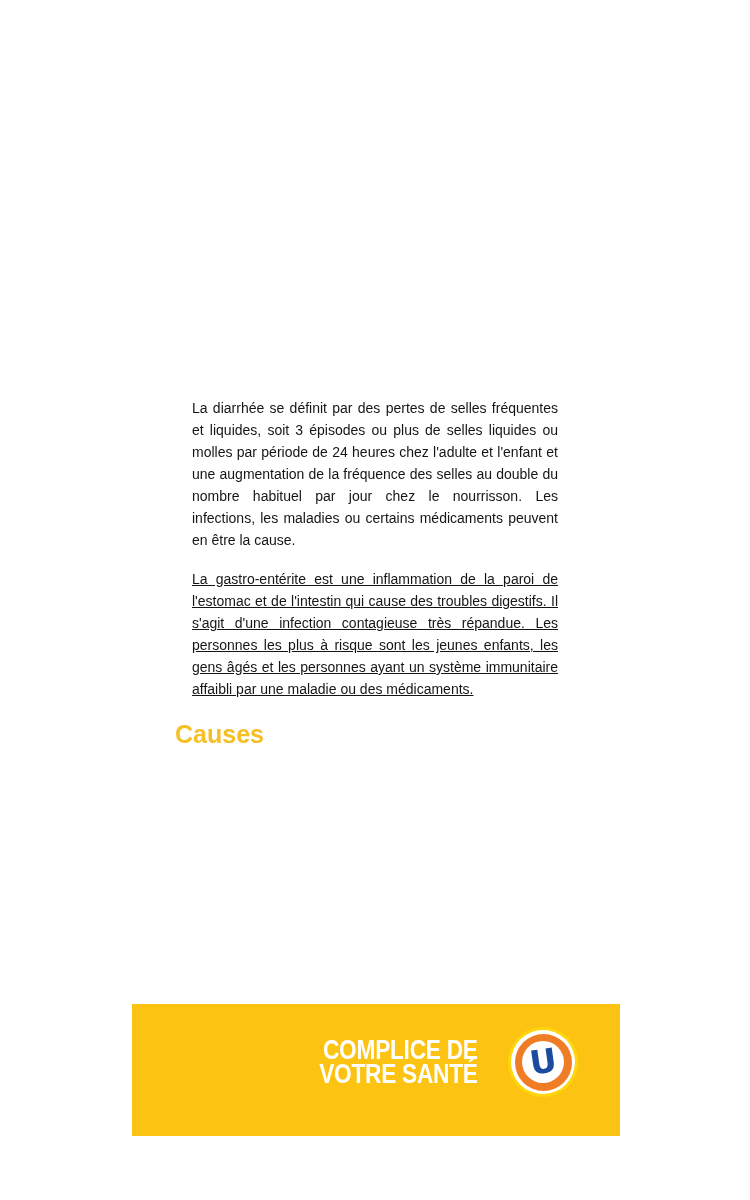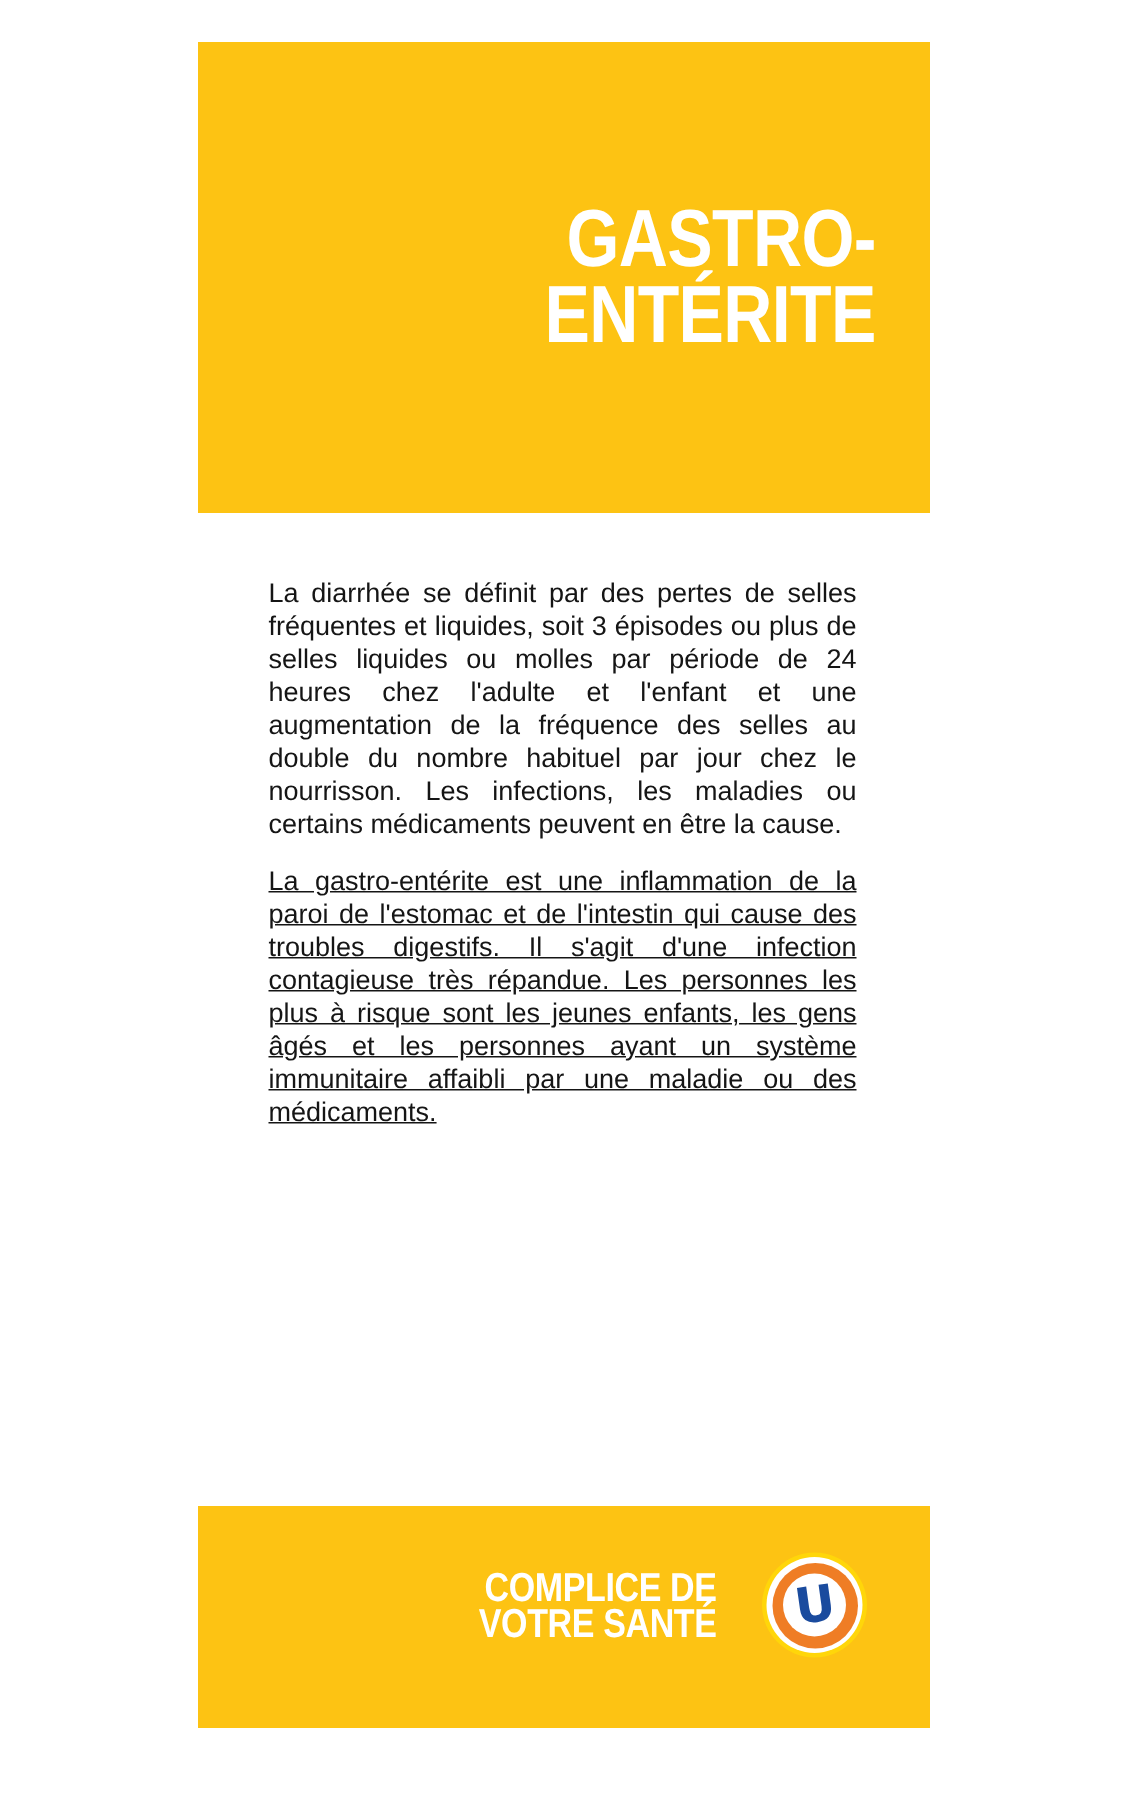--- a/index.html
+++ b/index.html
@@ -154,12 +154,6 @@
 
 <div class="page">
 
-  <header class="banner-header">
-    <h1 class="title">
-      <span>GASTRO-</span>
-      <span>ENTÉRITE</span>
-    </h1>
-  </header>
 
   <main class="content">
     <p>La diarrhée se définit par des pertes de selles fréquentes et liquides, soit 3 épisodes ou plus de selles liquides ou molles par période de 24 heures chez l'adulte et l'enfant et une augmentation de la fréquence des selles au double du nombre habituel par jour chez le nourrisson. Les infections, les maladies ou certains médicaments peuvent en être la cause.</p>

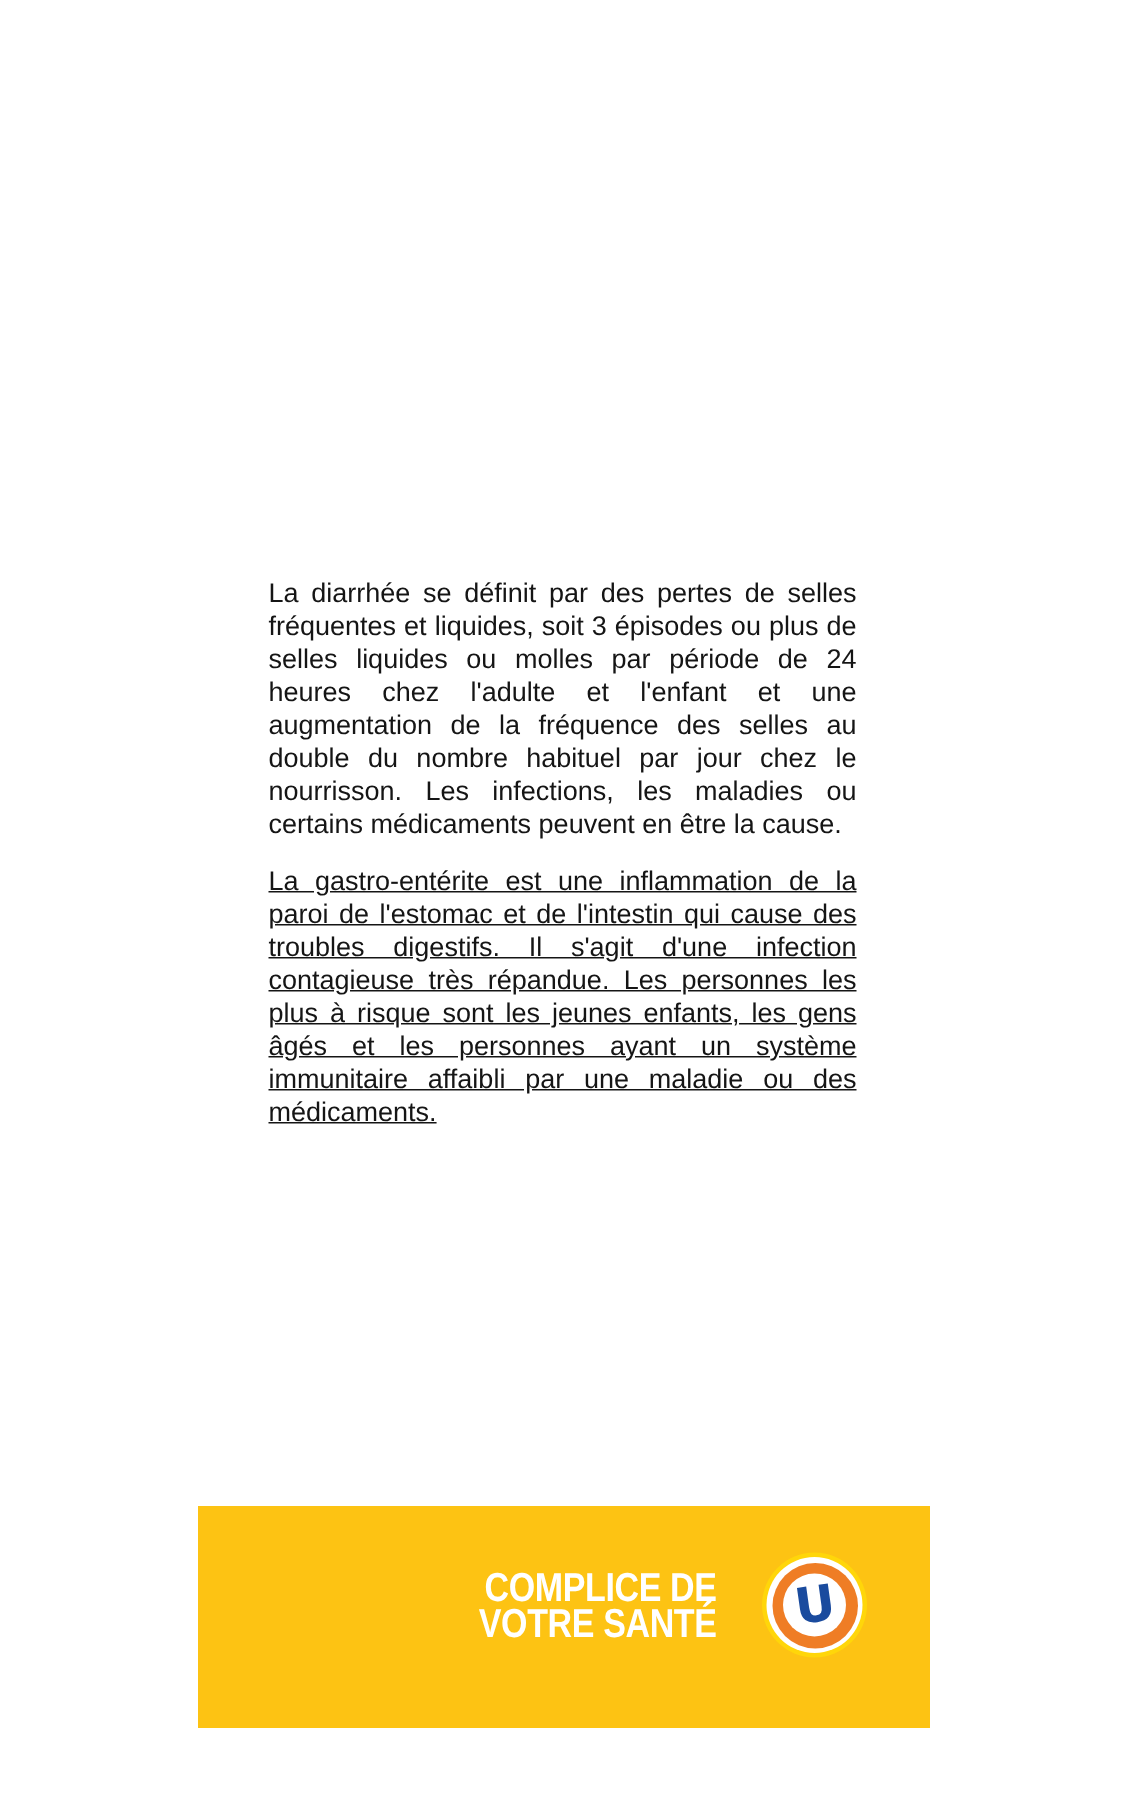--- a/index.html
+++ b/index.html
@@ -54,8 +54,8 @@
     color: #151515;
   }
   .content p {
-    margin: 4px;
-    font-size: 18px;
+    margin: 17px;
+    font-size: 14px;
     line-height: 22px;
     text-align: justify;
     text-justify: inter-word;

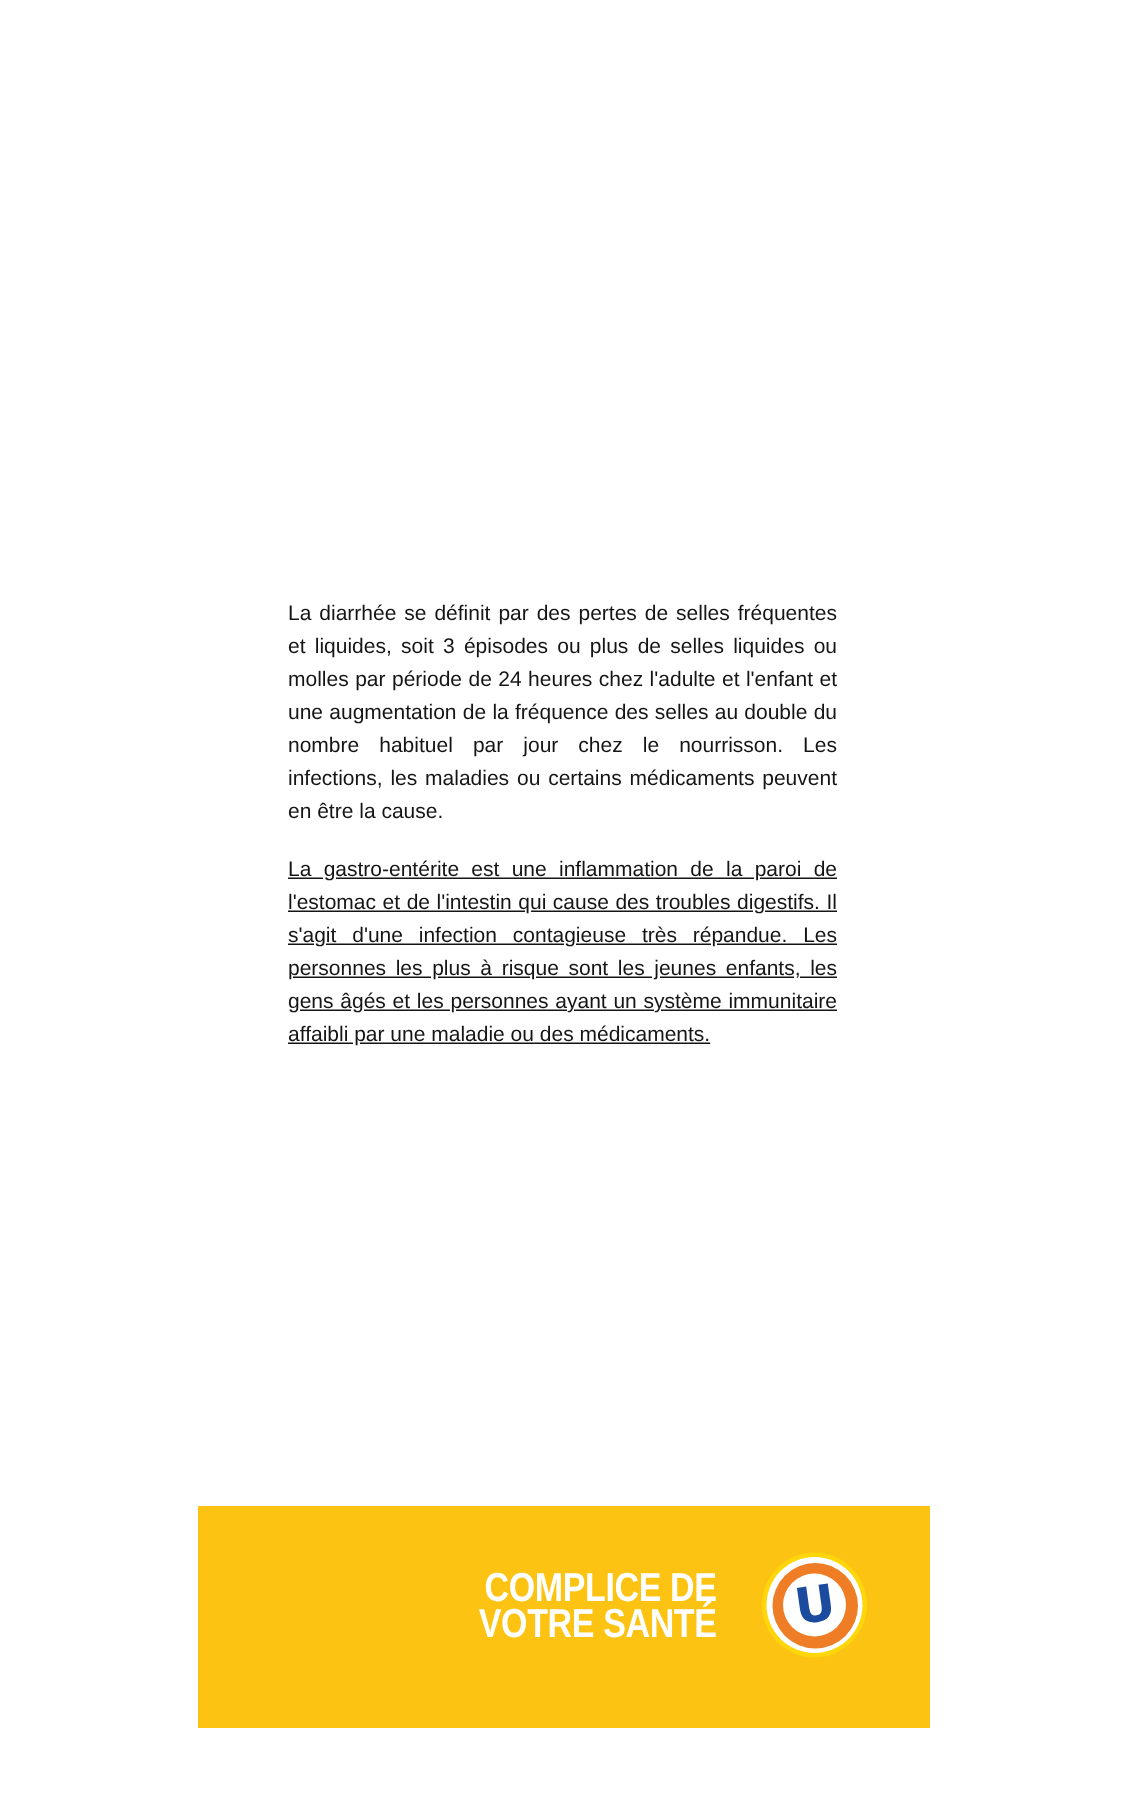--- a/index.html
+++ b/index.html
@@ -158,6 +158,7 @@
   <main class="content">
     <p>La diarrhée se définit par des pertes de selles fréquentes et liquides, soit 3 épisodes ou plus de selles liquides ou molles par période de 24 heures chez l'adulte et l'enfant et une augmentation de la fréquence des selles au double du nombre habituel par jour chez le nourrisson. Les infections, les maladies ou certains médicaments peuvent en être la cause.</p>
     <p>La gastro-entérite est une inflammation de la paroi de l'estomac et de l'intestin qui cause des troubles digestifs. Il s'agit d'une infection contagieuse très répandue. Les personnes les plus à risque sont les jeunes enfants, les gens âgés et les personnes ayant un système immunitaire affaibli par une maladie ou des médicaments.</p>
+    <h2 class="causes-heading">Causes</h2>
   </main>
 
   <footer class="banner-footer">

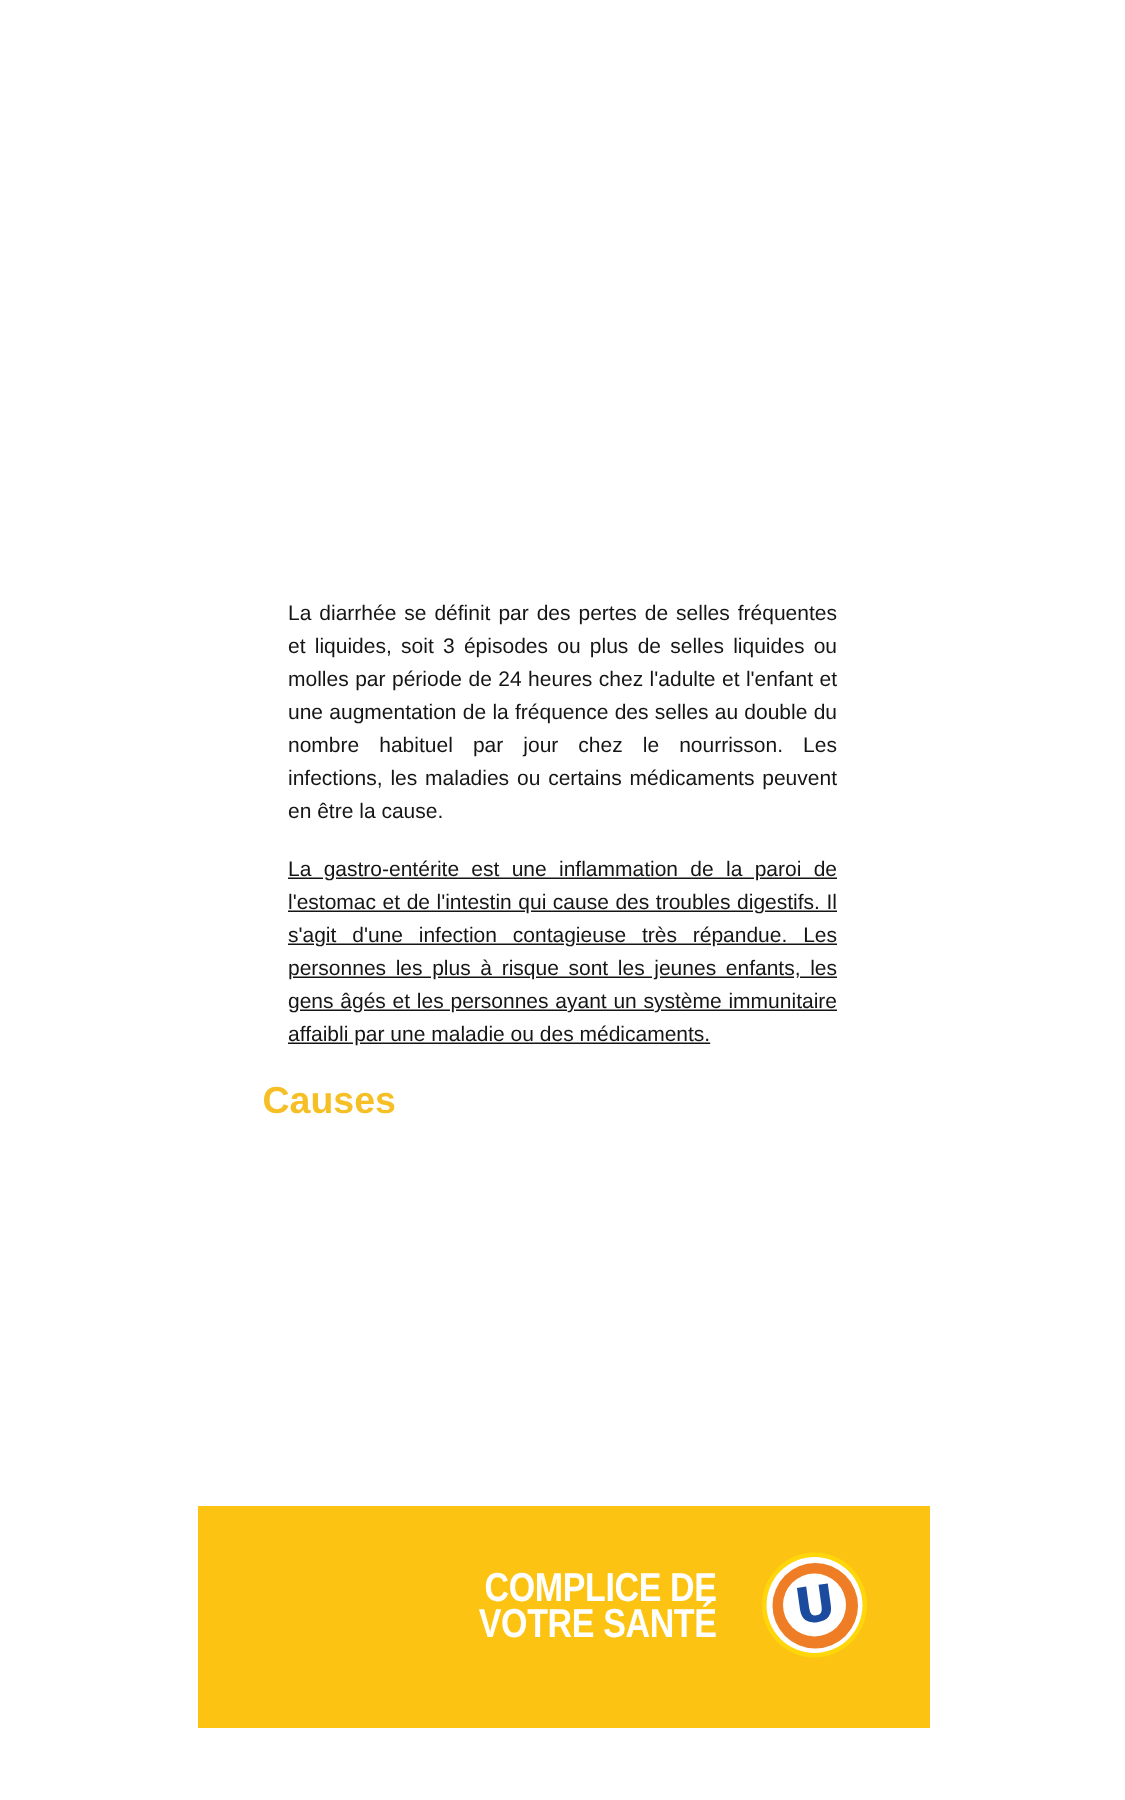--- a/index.html
+++ b/index.html
@@ -76,7 +76,7 @@
     left: 132px;
     top: 1004px;
     width: 488px;
-    height: 148px;
+    height: 132px;
     background: #FDC313;
   }
   .footer-inner {

